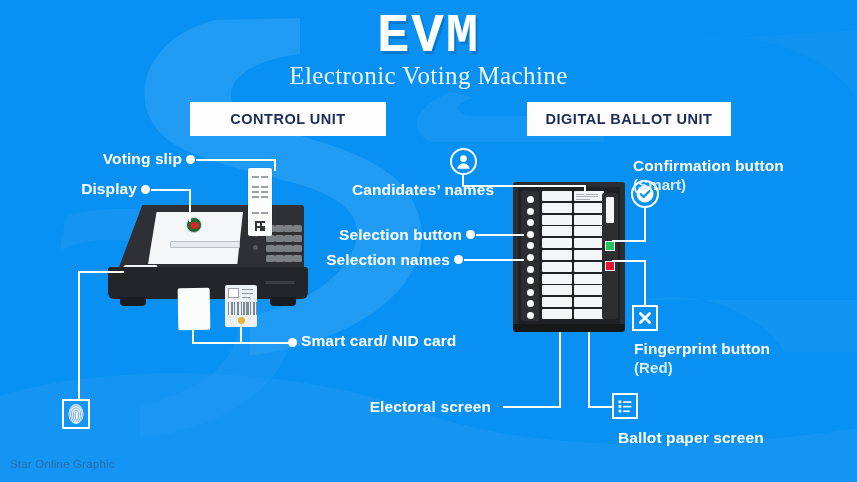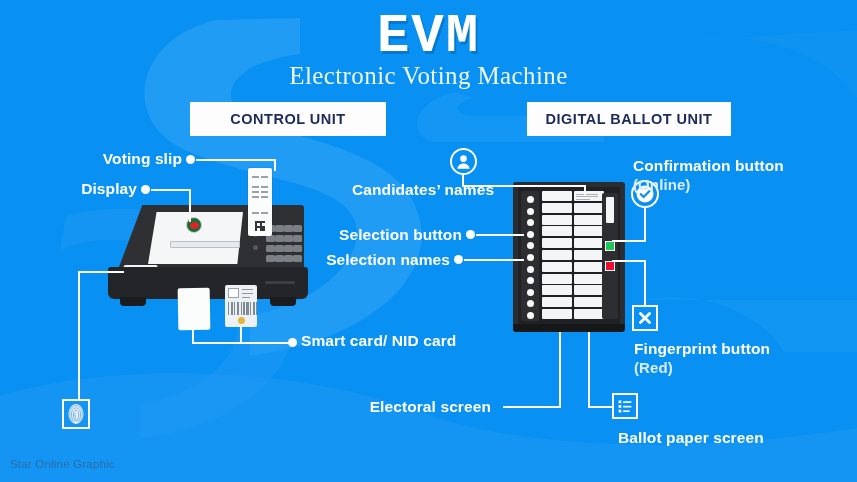--- a/index.html
+++ b/index.html
@@ -433,7 +433,7 @@
   <div class="lbl right" style="left:160px;top:251px;width:290px">Selection names</div>
 
   <div class="lbl center" style="left:633px;top:157px;width:168px">Confirmation button</div>
-  <div class="lbl sub center" style="left:633px;top:176px;width:168px">(Online)</div>
+  <div class="lbl sub center" style="left:633px;top:176px;width:168px">(Smart)</div>
 
   <div class="lbl center" style="left:634px;top:340px;width:166px">Fingerprint button</div>
   <div class="lbl sub center" style="left:634px;top:359px;width:166px">(Red)</div>

